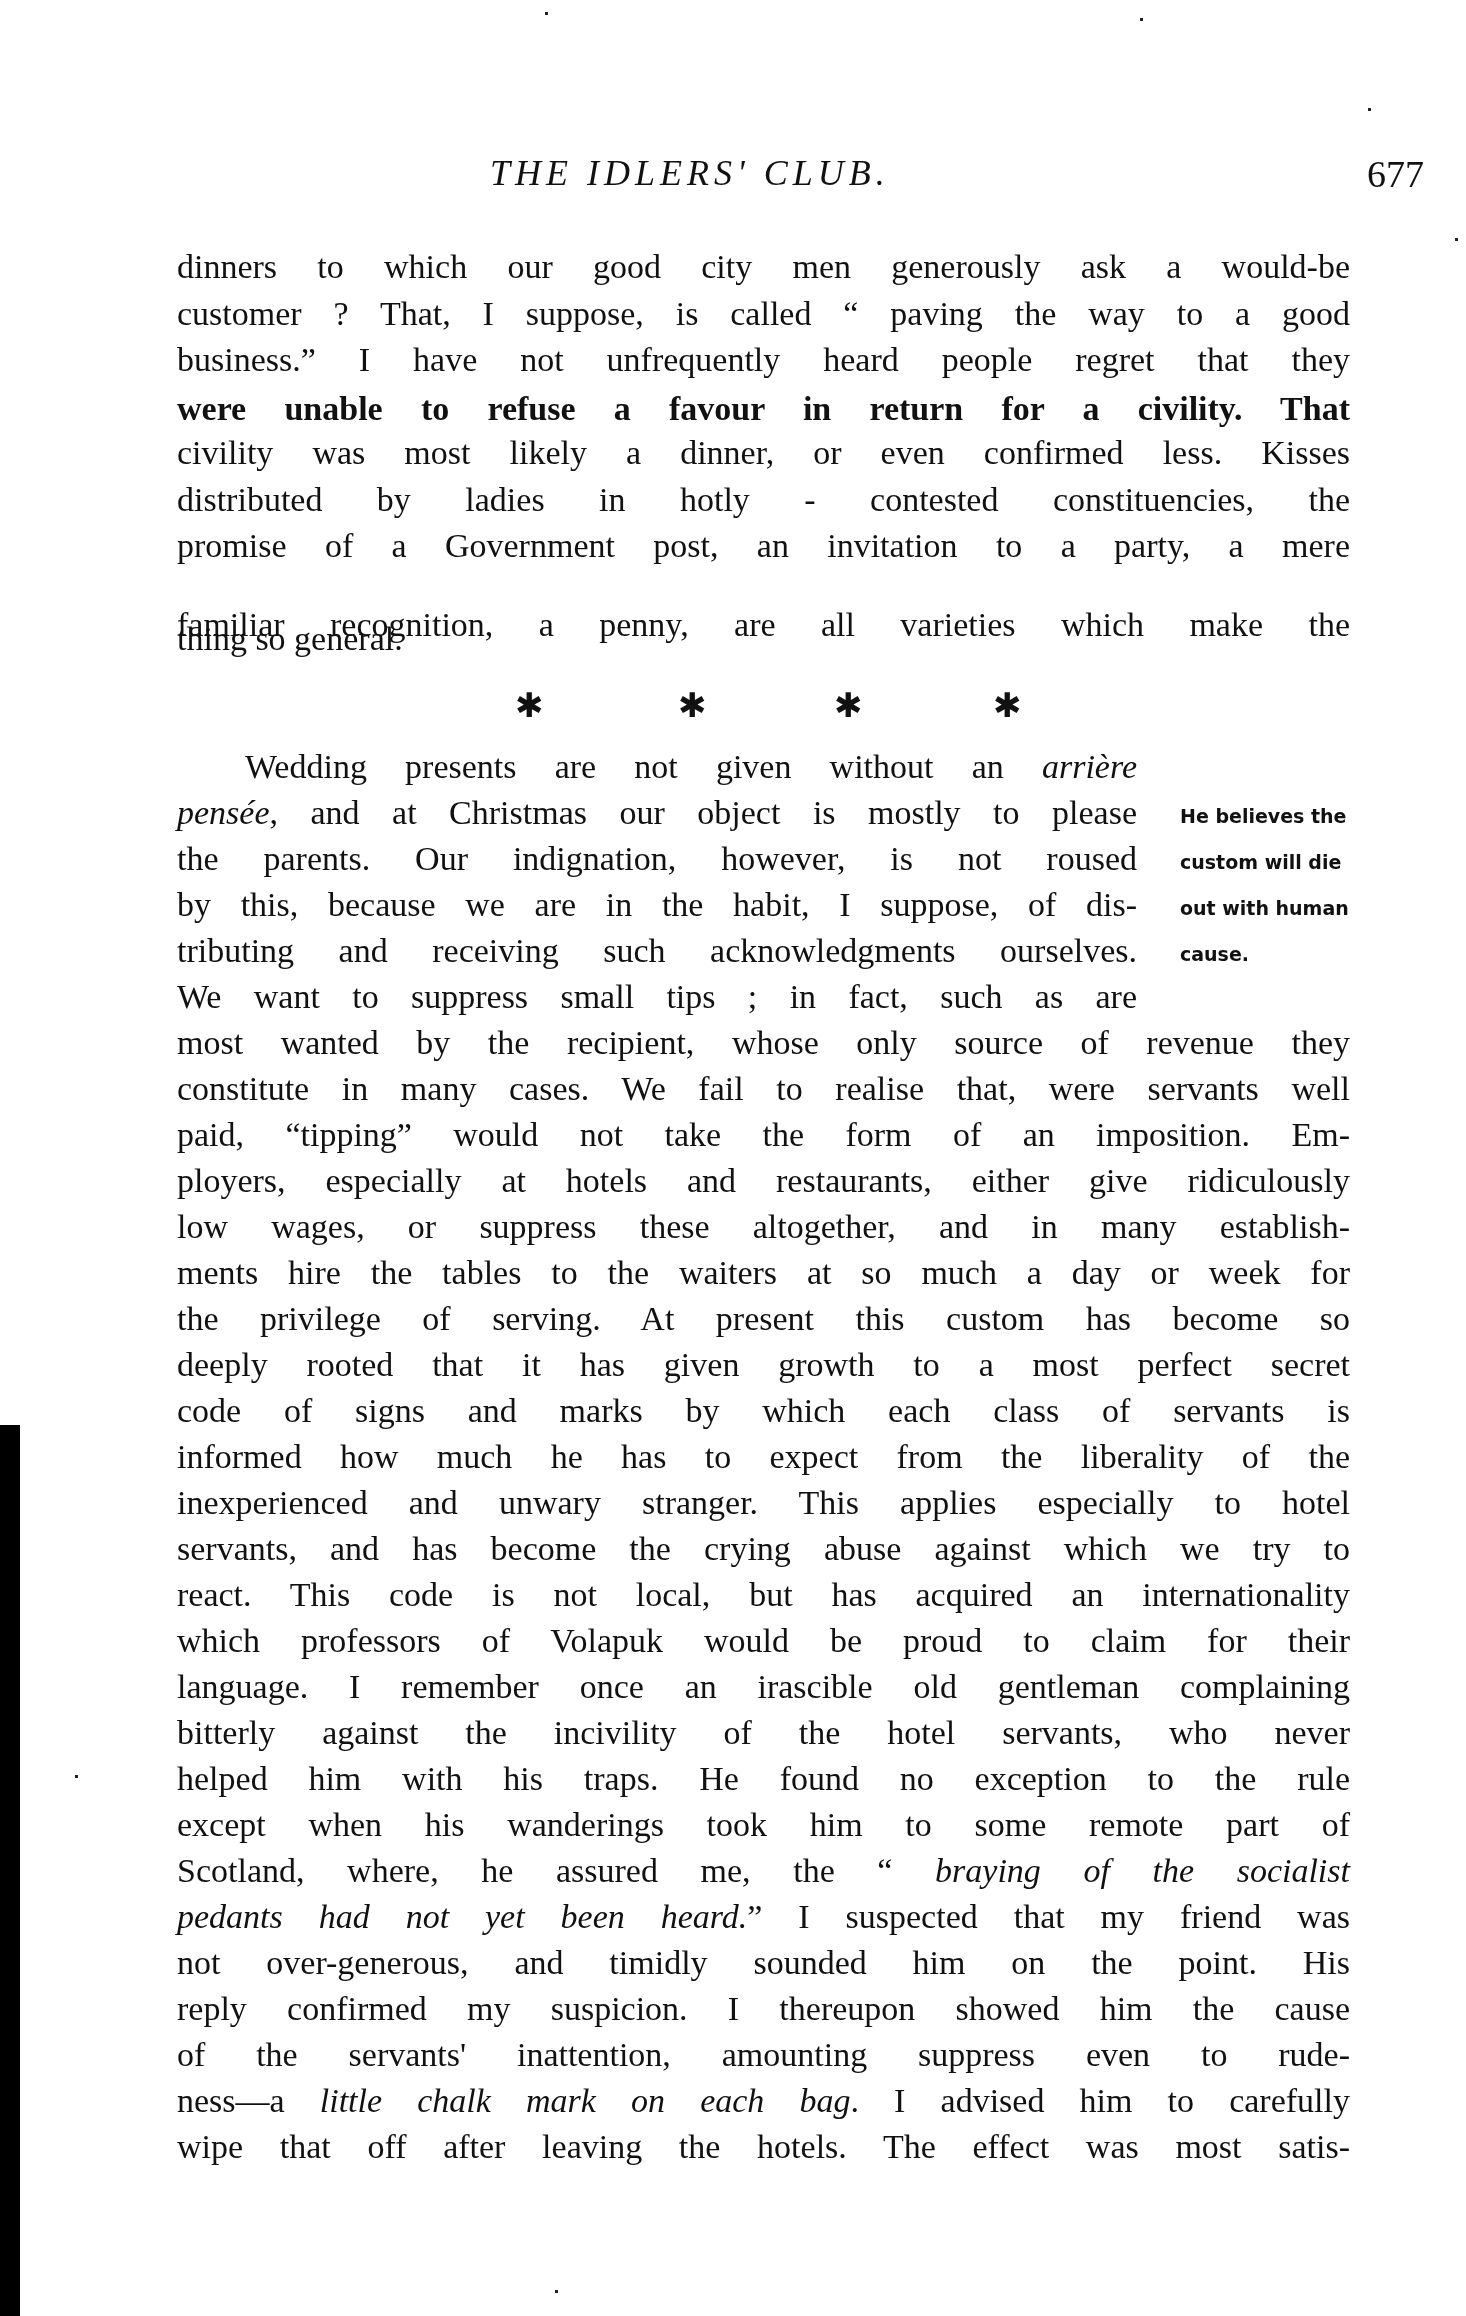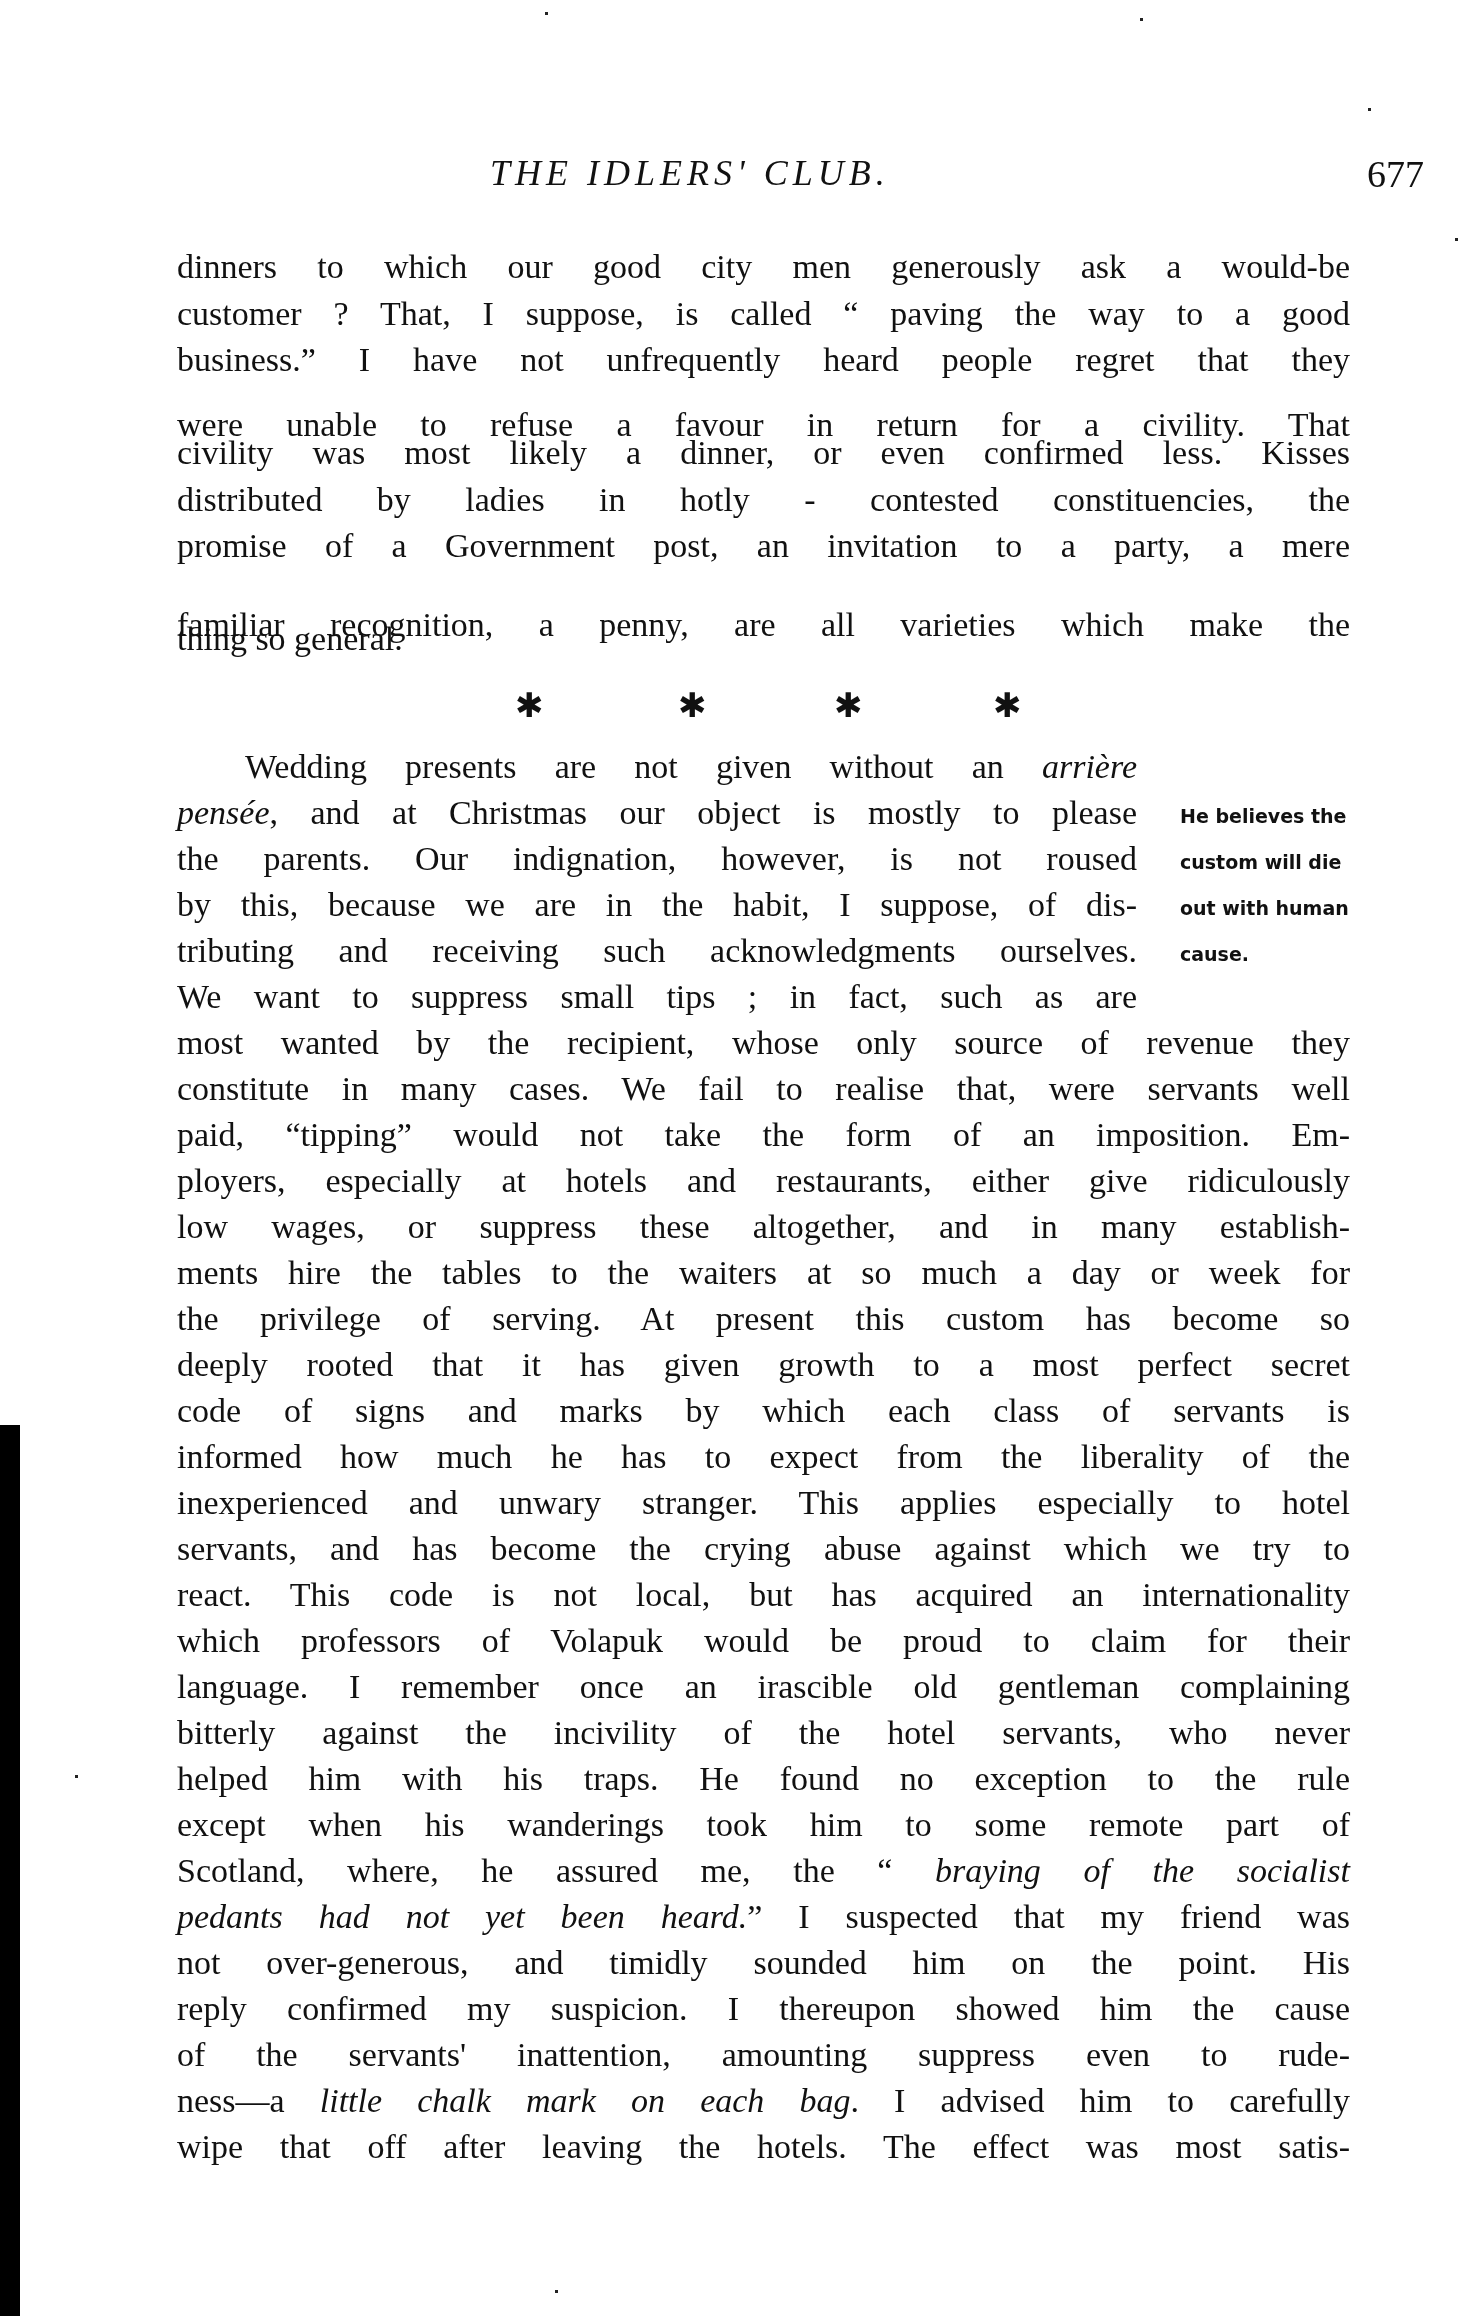--- a/index.html
+++ b/index.html
@@ -35,7 +35,7 @@
     <div class="line" style="top: 244px;">dinners to which our good city men generously ask a would-be</div>
     <div class="line" style="top: 290.5px;">customer ?  That, I suppose, is called “ paving the way to a good</div>
     <div class="line" style="top: 337px;">business.”  I have not unfrequently heard people regret that they</div>
-    <div class="line" style="top: 402px;">were unable to refuse a favour in return for a civility. That</div>
+    <div class="line" style="top: 386px; font-weight: bold;">were unable to refuse a favour in return for a civility. That</div>
     <div class="line" style="top: 430px;">civility was most likely a dinner, or even confirmed less. Kisses</div>
     <div class="line" style="top: 476.5px;">distributed by ladies in hotly - contested constituencies, the</div>
     <div class="line" style="top: 523px;">promise of a Government post, an invitation to a party, a mere</div>

